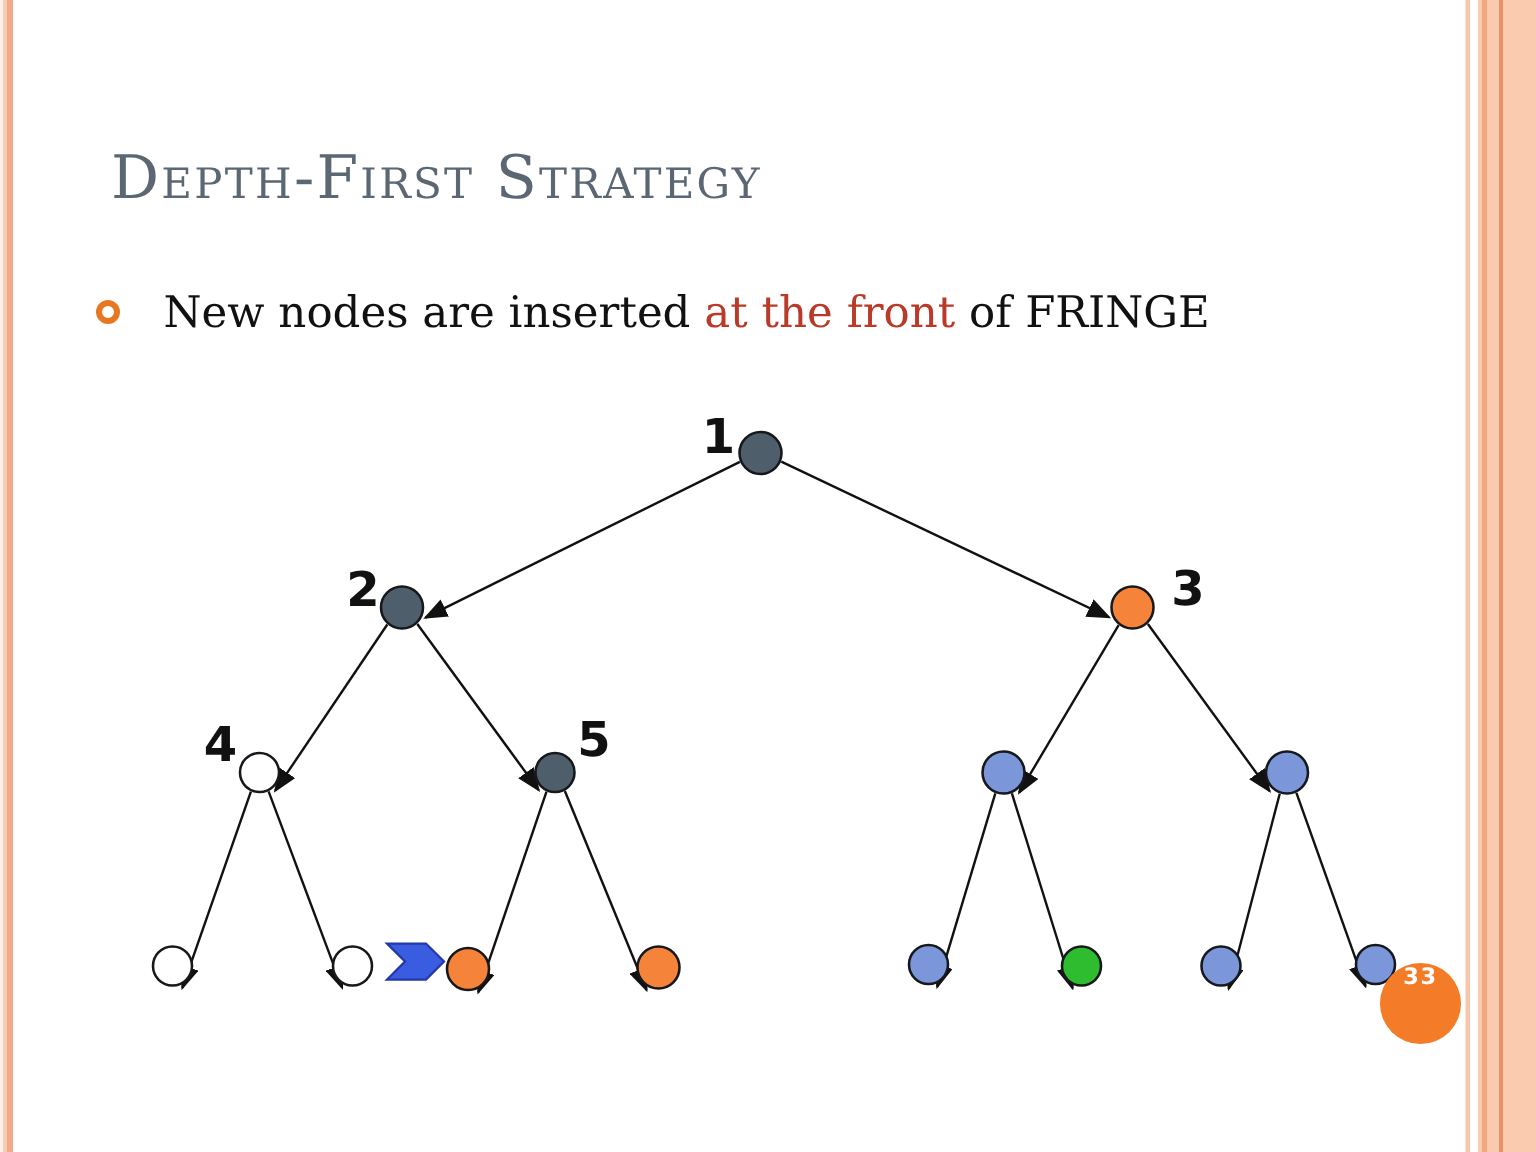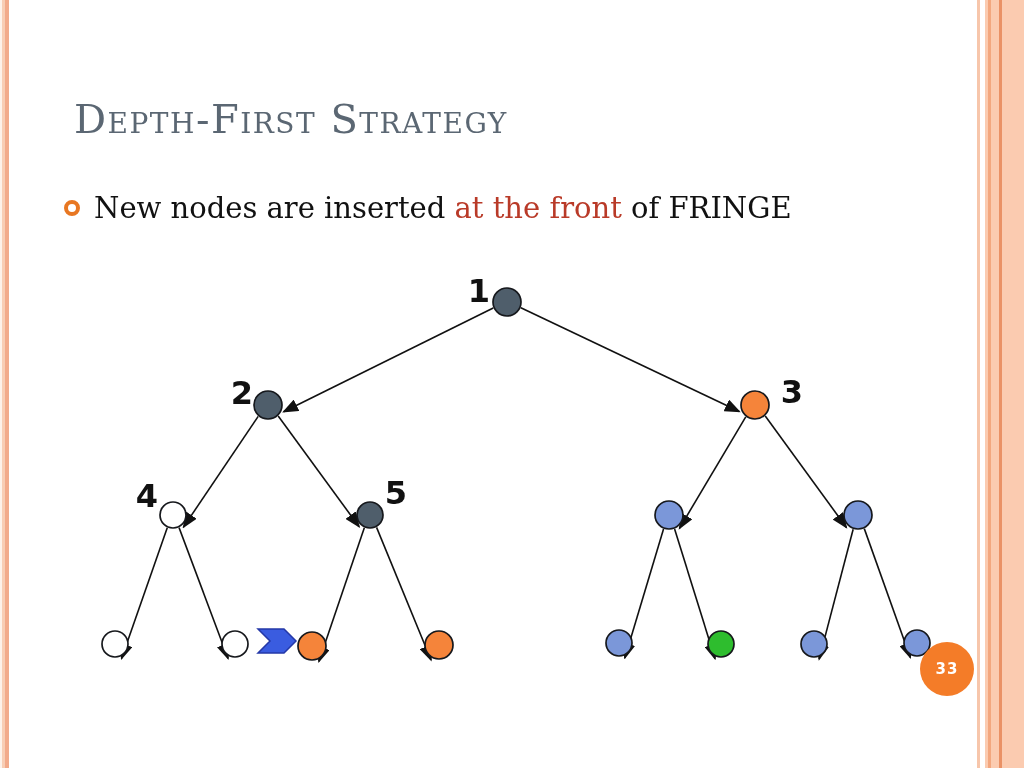--- a/index.html
+++ b/index.html
@@ -39,7 +39,7 @@
     background:#ffffff;margin-top:10px;flex:none;
   }
   .bullet-text{
-    margin-left:14px;font-size:29px;color:#111111;line-height:36px;white-space:nowrap;
+    margin-left:29px;font-size:29px;color:#111111;line-height:36px;white-space:nowrap;
   }
   .bullet-text .hl{color:#b93a28;}
   .tree-wrap{position:absolute;left:0;top:250px;width:1024px;height:470px;}

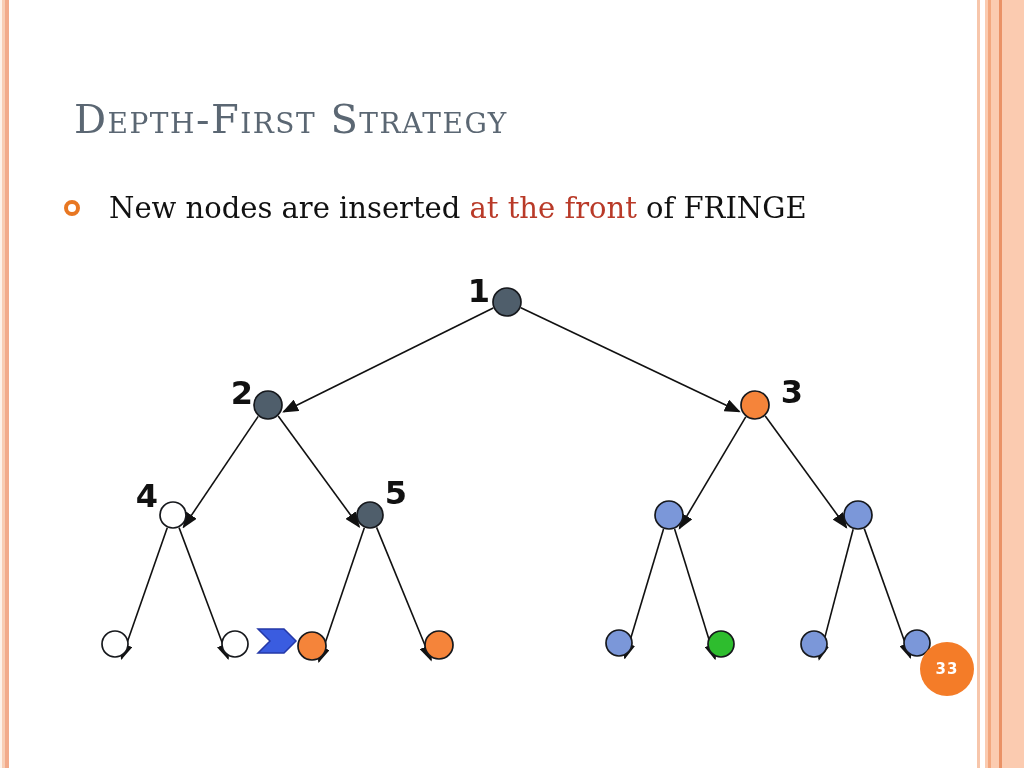--- a/index.html
+++ b/index.html
@@ -45,7 +45,7 @@
   .tree-wrap{position:absolute;left:0;top:250px;width:1024px;height:470px;}
   .page-badge{
     position:absolute;left:920px;top:642px;width:54px;height:54px;border-radius:50%;
-    background:#f47c28;display:flex;align-items:center;justify-content:center;
+    background:#f47c28;display:flex;justify-content:center;
     color:#ffffff;font-family:"DejaVu Sans","Liberation Sans",sans-serif;
     font-weight:bold;font-size:15px;letter-spacing:1px;
   }

